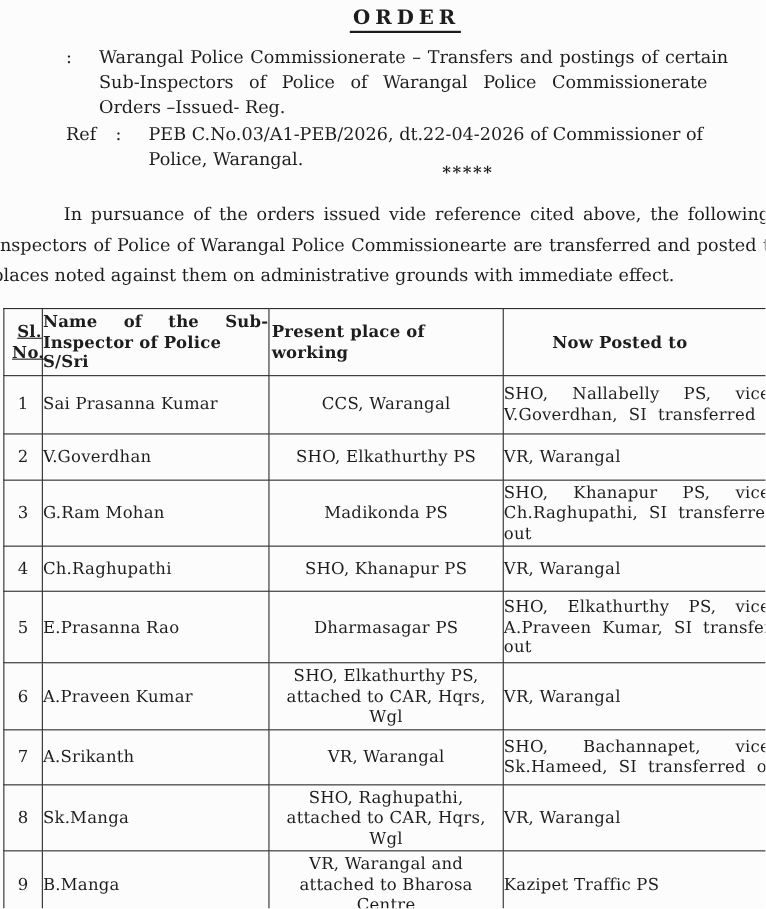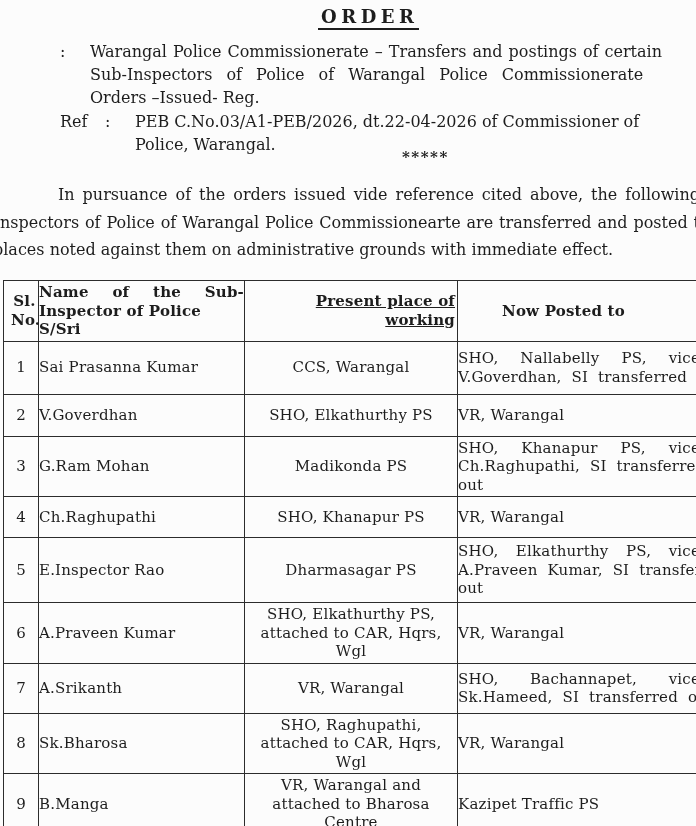--- a/index.html
+++ b/index.html
@@ -50,7 +50,7 @@
   }
   .transfers th{font-weight:bold;}
   .c-sl{text-align:center;}
-  th.c-sl{text-align:center;padding-left:7px;}
+  th.c-sl{text-align:right;padding-left:7px;text-decoration:underline;}
   .c-name{text-align:left;padding-left:10px;padding-right:8px;}
   .c-present{text-align:center;padding-left:9px;padding-right:6px;}
   th.c-present{text-align:right;padding-left:2px;padding-right:2px;text-decoration:underline;}

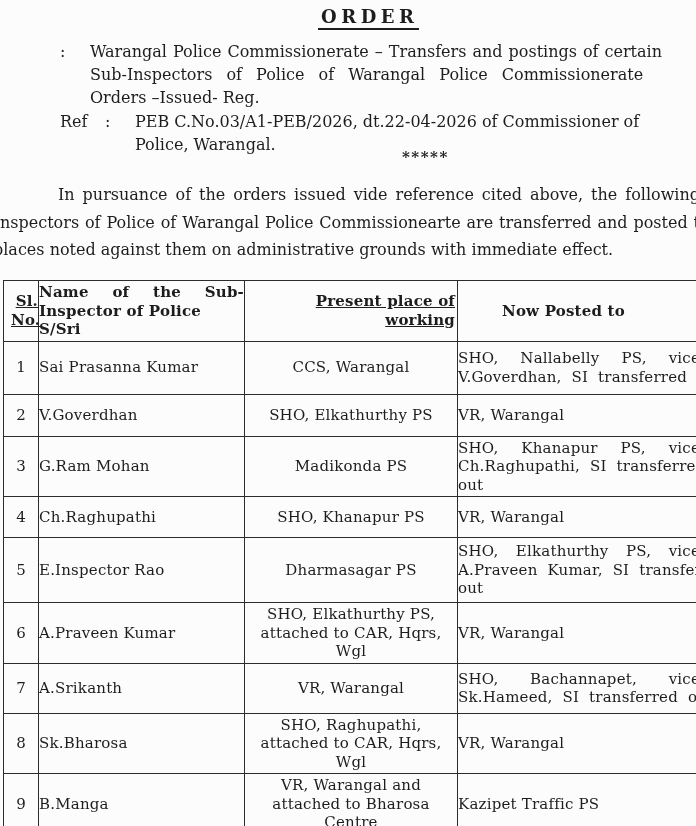--- a/index.html
+++ b/index.html
@@ -53,7 +53,7 @@
   th.c-sl{text-align:right;padding-left:7px;text-decoration:underline;}
   .c-name{text-align:left;padding-left:10px;padding-right:8px;}
   .c-present{text-align:center;padding-left:9px;padding-right:6px;}
-  th.c-present{text-align:right;padding-left:2px;padding-right:2px;text-decoration:underline;}
+  th.c-present{text-align:left;padding-left:2px;padding-right:2px;}
   .c-posted{text-align:left;padding-left:5px;padding-right:10px;}
   th.c-posted{text-align:left;padding-left:44px;}
   .cl{min-height:18.5px;}

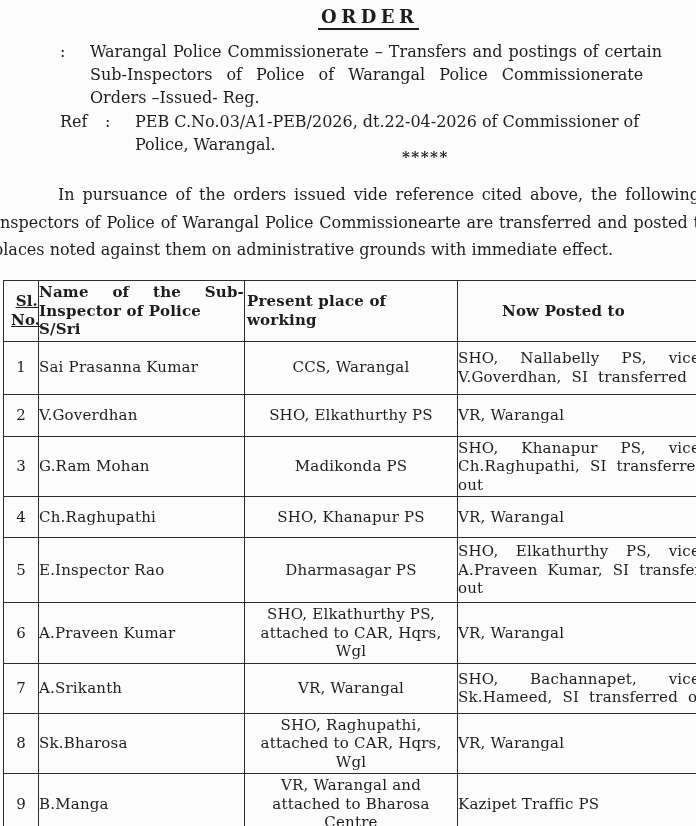--- a/index.html
+++ b/index.html
@@ -186,7 +186,7 @@
             <div class="cl nw">5</div>
           </td>
           <td class="c-name">
-            <div class="cl nw">E.Inspector Rao</div>
+            <div class="cl nw">E.Prasanna Rao</div>
           </td>
           <td class="c-present">
             <div class="cl nw">Dharmasagar PS</div>

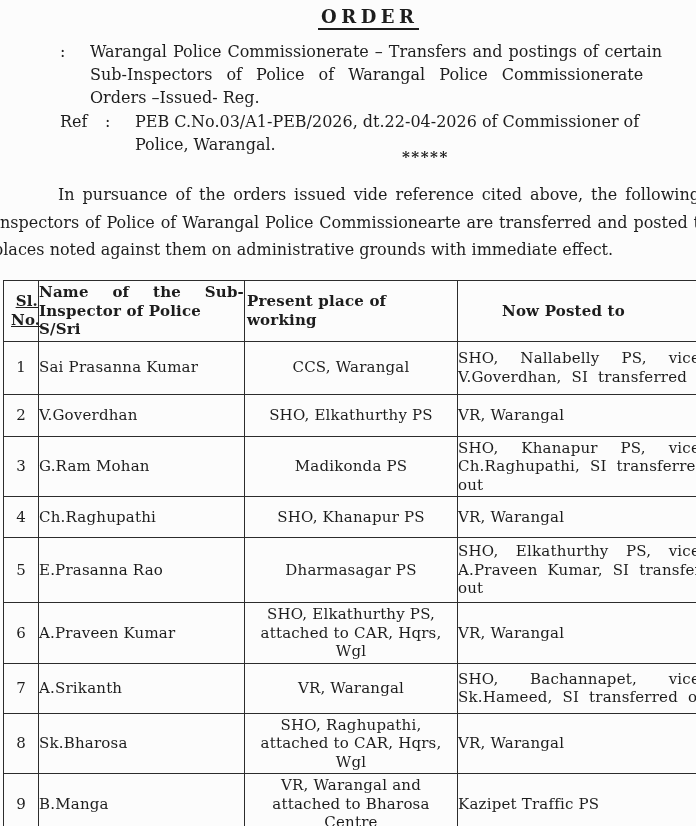--- a/index.html
+++ b/index.html
@@ -233,7 +233,7 @@
             <div class="cl nw">8</div>
           </td>
           <td class="c-name">
-            <div class="cl nw">Sk.Bharosa</div>
+            <div class="cl nw">Sk.Manga</div>
           </td>
           <td class="c-present multi">
             <div class="cl nw">SHO, Raghupathi,</div>

